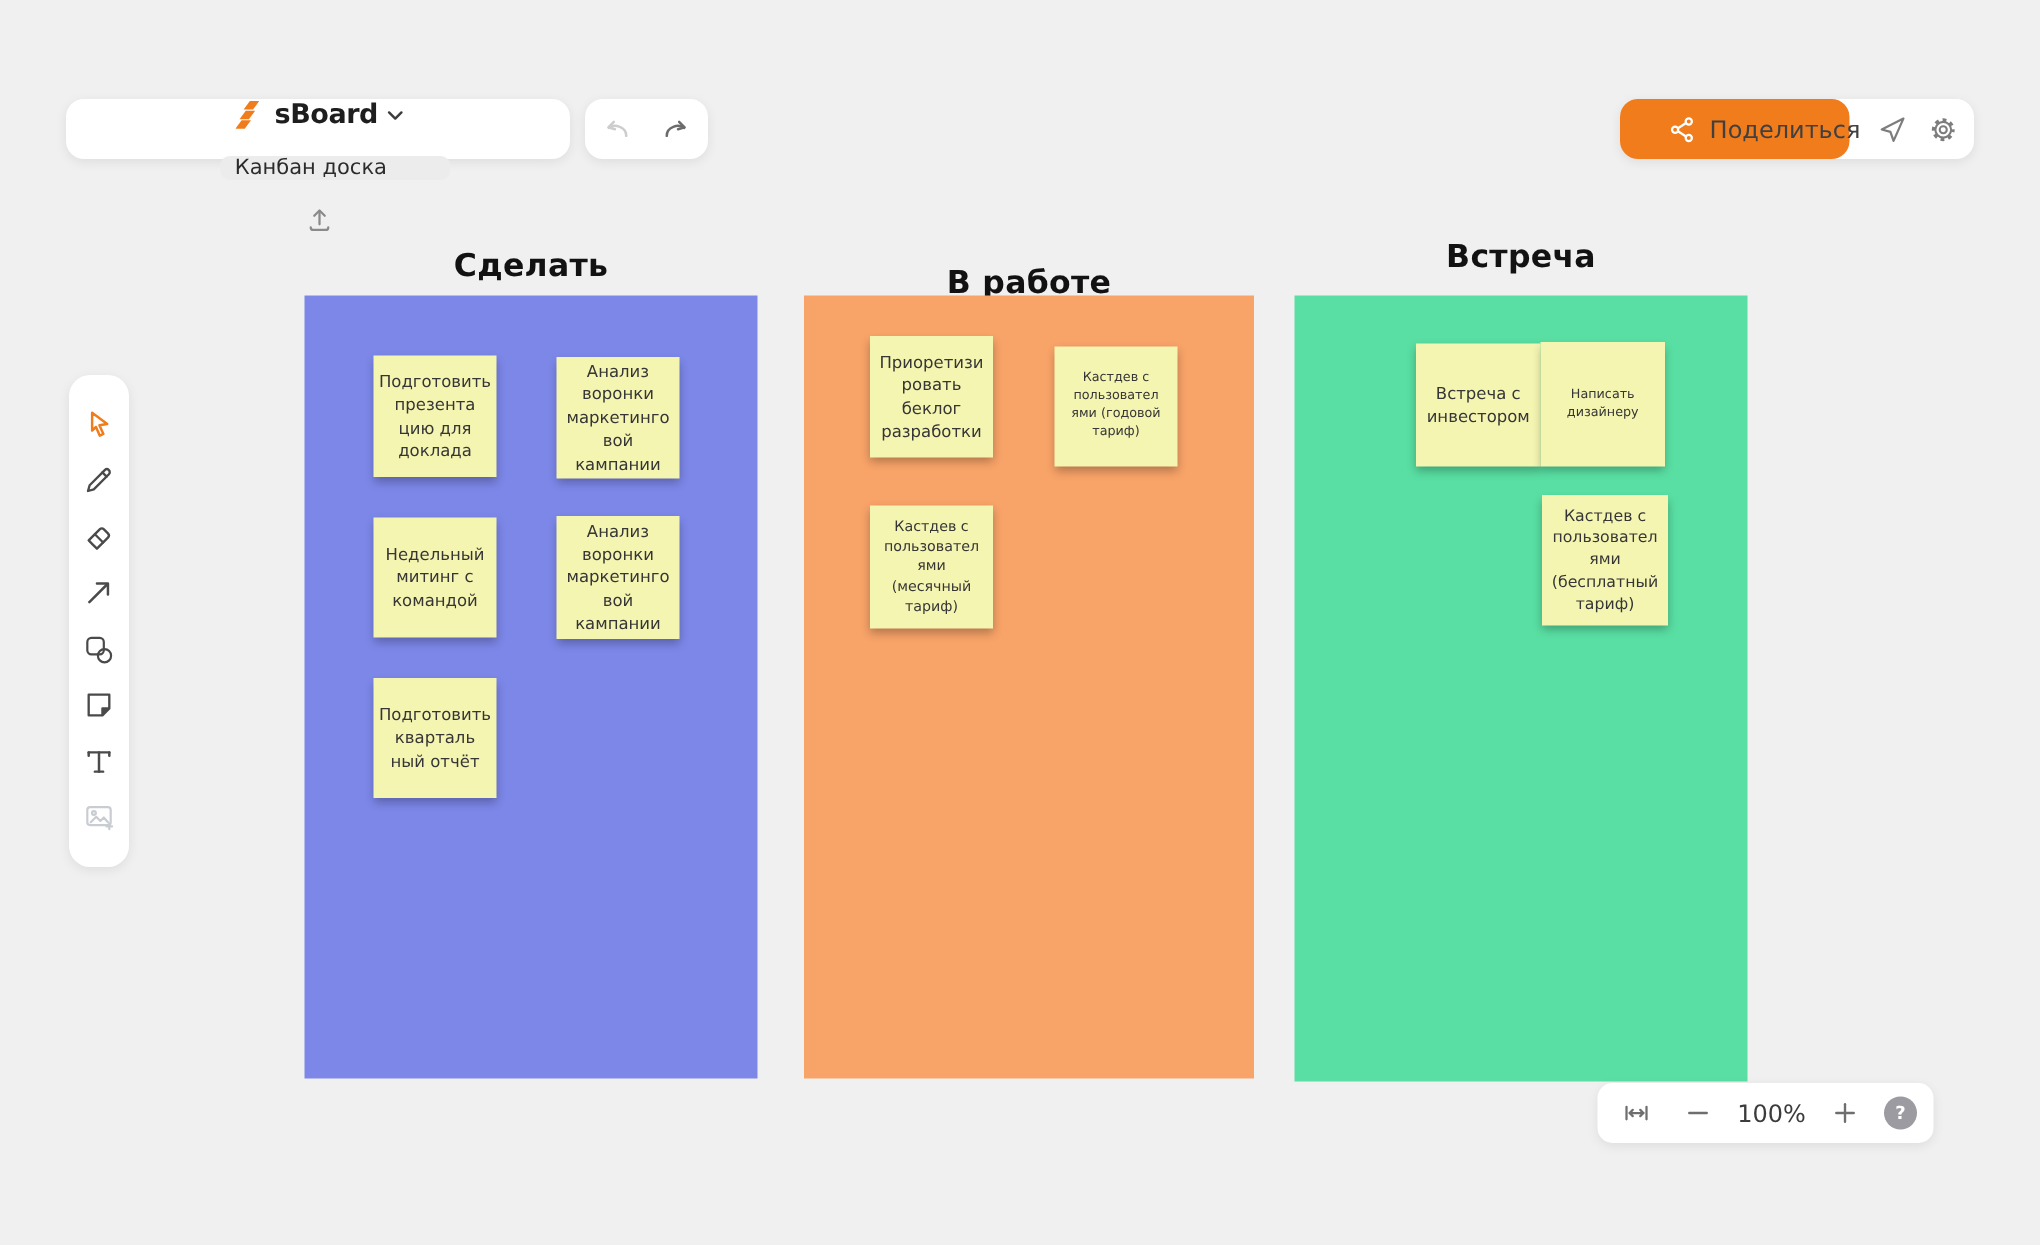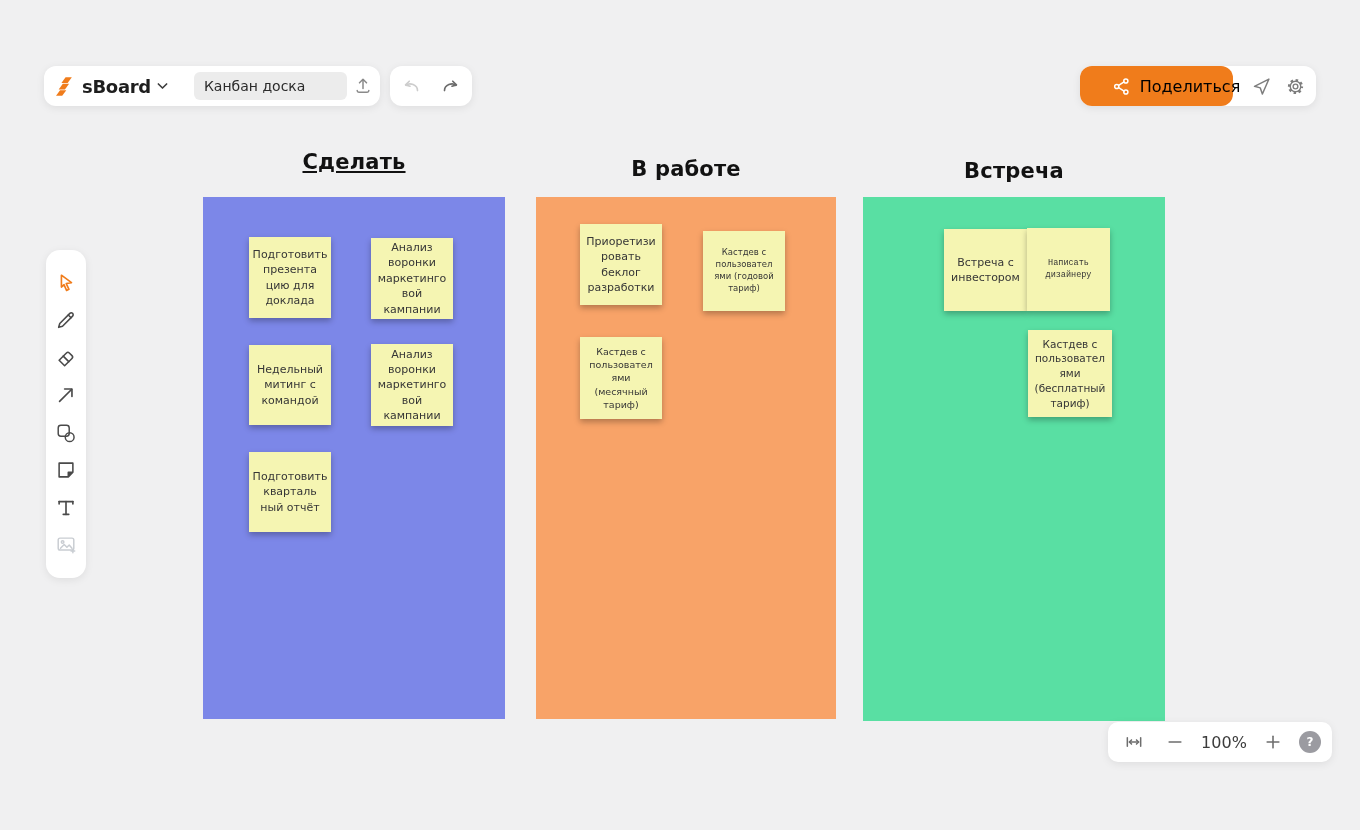--- a/index.html
+++ b/index.html
@@ -18,7 +18,7 @@
     box-shadow:0 2px 8px rgba(0,0,0,0.08);
   }
   
-  .topbar-left { left:44px; top:66px; width:336px; height:40px; display:flex; align-items:center; padding:0 10px 0 12px; gap:6px; }
+  .topbar-left { left:44px; top:66px; width:336px; height:40px; display:flex; align-items:center; padding:0 10px 0 12px; gap:17px;flex-direction:column; }
   .logo-wrap { display:flex; align-items:center; gap:6px; cursor:pointer; }
   .logo-text { font-size:18px; font-weight:700; color:#1e1e1e; letter-spacing:-0.3px; }
   .title-input {

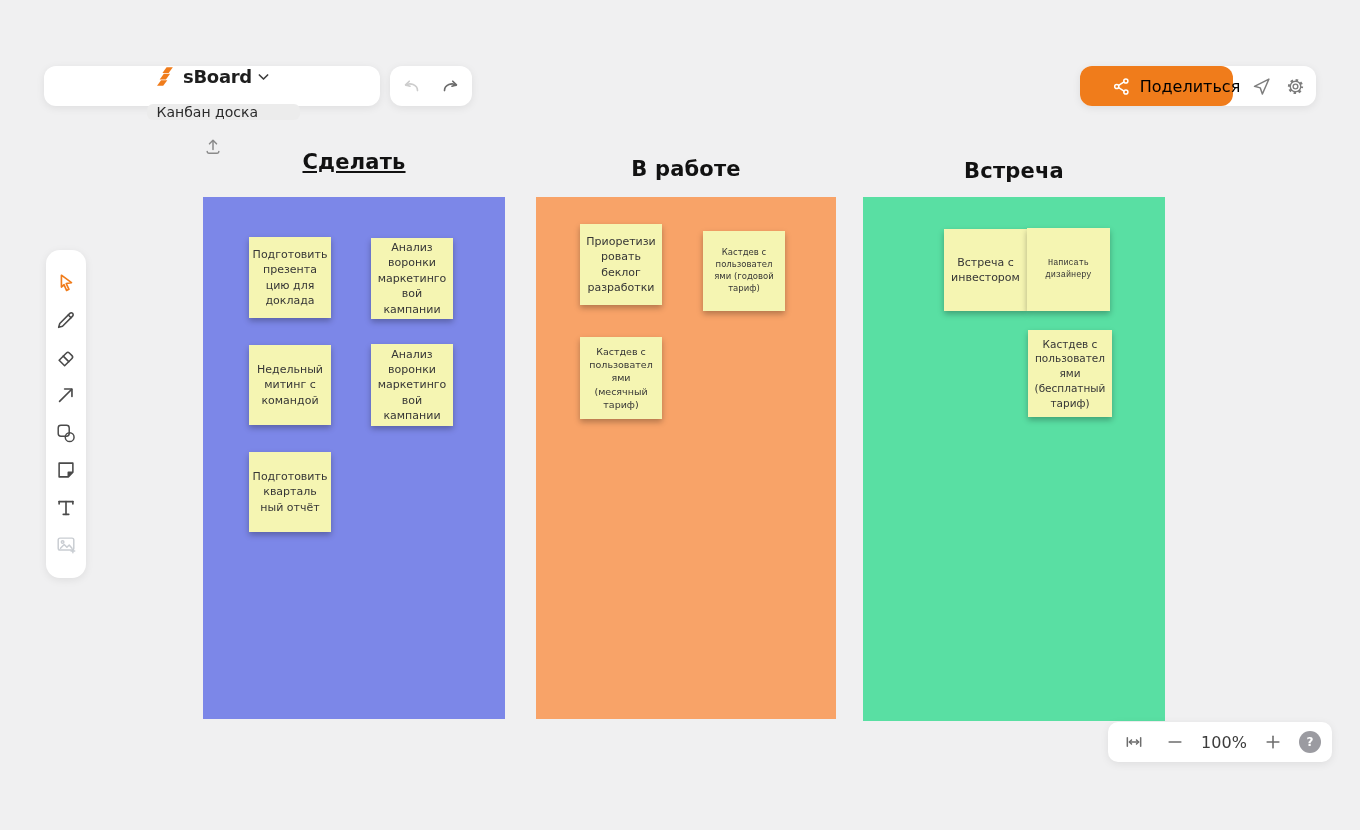--- a/index.html
+++ b/index.html
@@ -40,7 +40,7 @@
     position:absolute; left:0; top:0; height:40px; width:153px;
     border:none; border-radius:12px; cursor:pointer;
     display:flex; align-items:center; justify-content:center; gap:9px;
-    color:#000000; font-family:inherit; font-size:16px;padding-left:39px;
+    color:#404040; font-family:inherit; font-size:16px;padding-left:39px;
   }
   
   .tools {

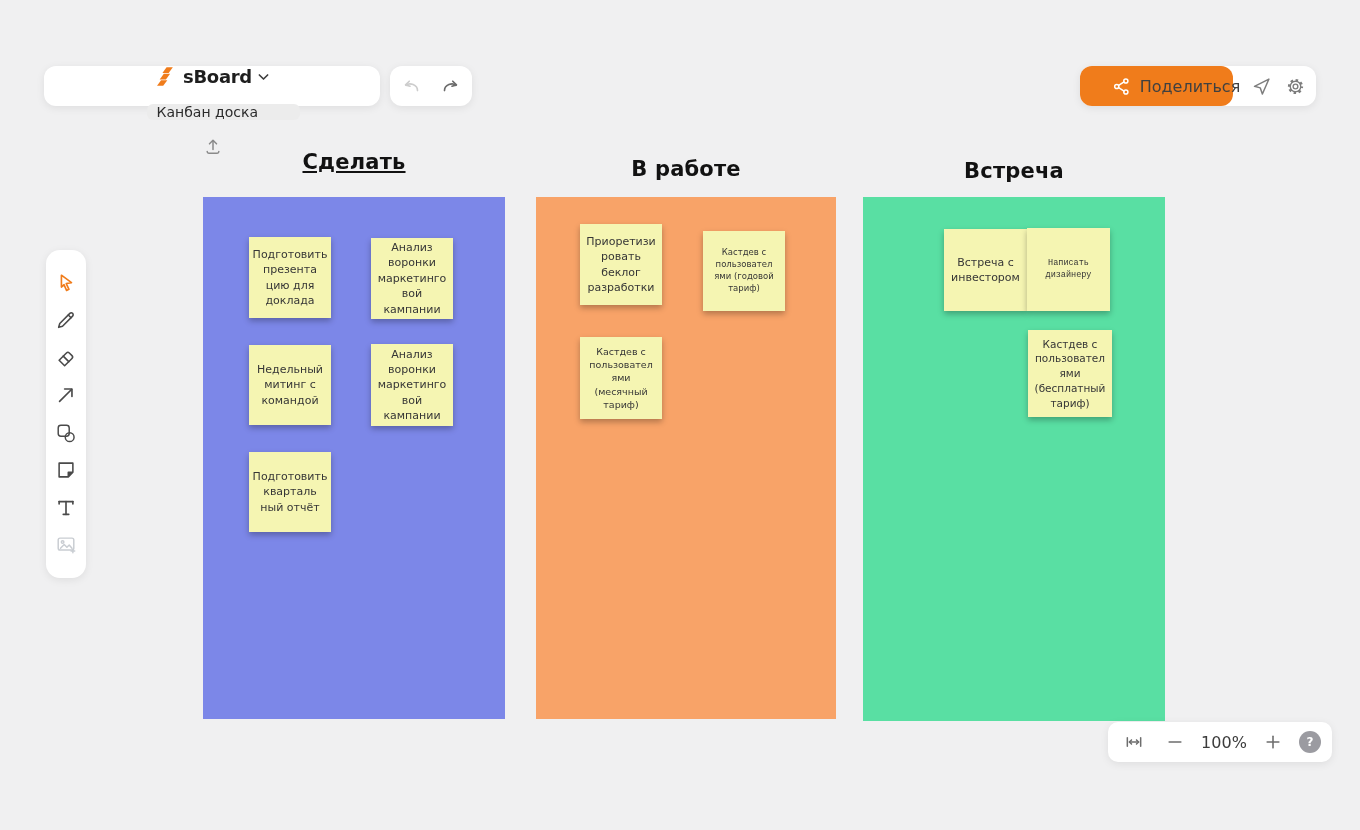--- a/index.html
+++ b/index.html
@@ -84,7 +84,7 @@
 
 <div>
 
-  <div class="col-title" style="left:203px; top:150px; width:302px;text-decoration:underline;">Сделать</div>
+  <div class="col-title" style="left:203px; top:165px; width:302px;">Сделать</div>
   <div class="col-title" style="left:536px; top:157px; width:300px;">В работе</div>
   <div class="col-title" style="left:863px; top:159px; width:302px;">Встреча</div>
 

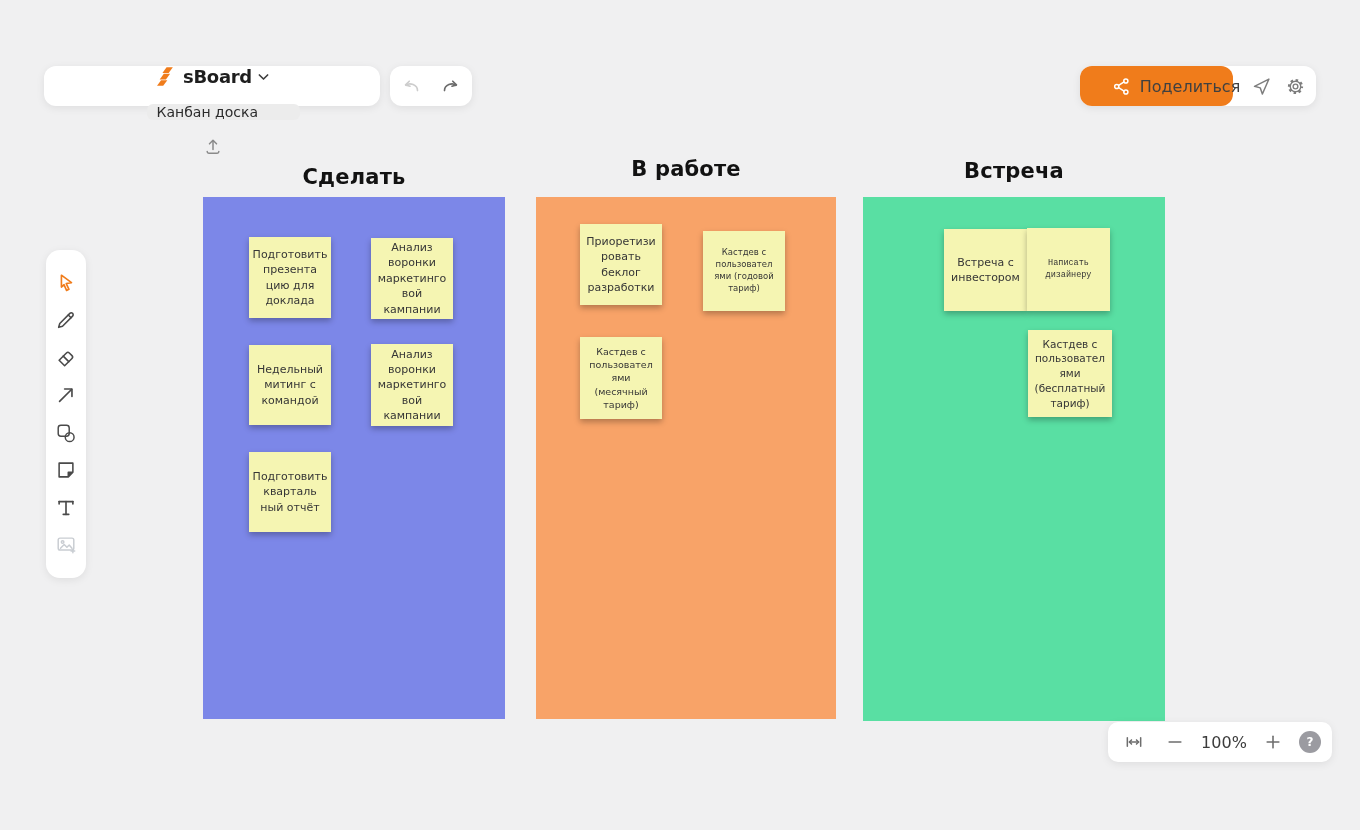--- a/index.html
+++ b/index.html
@@ -85,7 +85,7 @@
 <div>
 
   <div class="col-title" style="left:203px; top:165px; width:302px;">Сделать</div>
-  <div class="col-title" style="left:536px; top:157px; width:300px;">В работе</div>
+  <div class="col-title" style="left:536px; top:176px; width:300px;">В работе</div>
   <div class="col-title" style="left:863px; top:159px; width:302px;">Встреча</div>
 
   <div class="column" style="left: 203px; top: 197px; width: 302px; height: 522px; background: rgb(124, 135, 232);"></div>

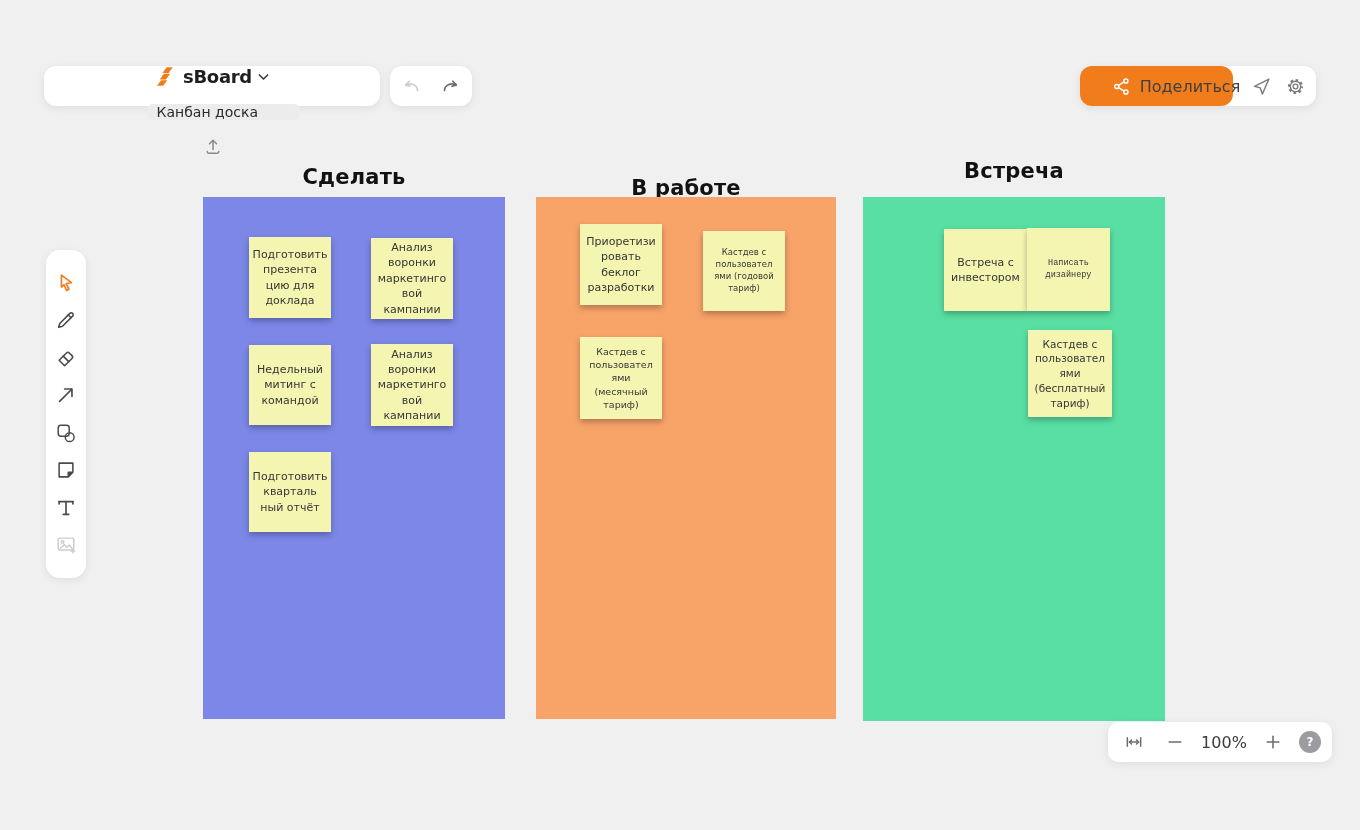--- a/index.html
+++ b/index.html
@@ -128,7 +128,7 @@
 
   <div class="note fs-l" style="left:911px; top:229px; width:83px; height:82px;margin-left:33px;">Встреча с
 инвестором</div>
-  <div class="note fs-s" style="left:1027px; top:228px; width:83px; height:83px;font-family:Liberation Mono, monospace;">Написать
+  <div class="note fs-s" style="left:1027px; top:228px; width:83px; height:83px;">Написать
 дизайнеру</div>
   <div class="note fs-xm" style="left:1028px; top:330px; width:84px; height:87px;">Кастдев с
 пользовател

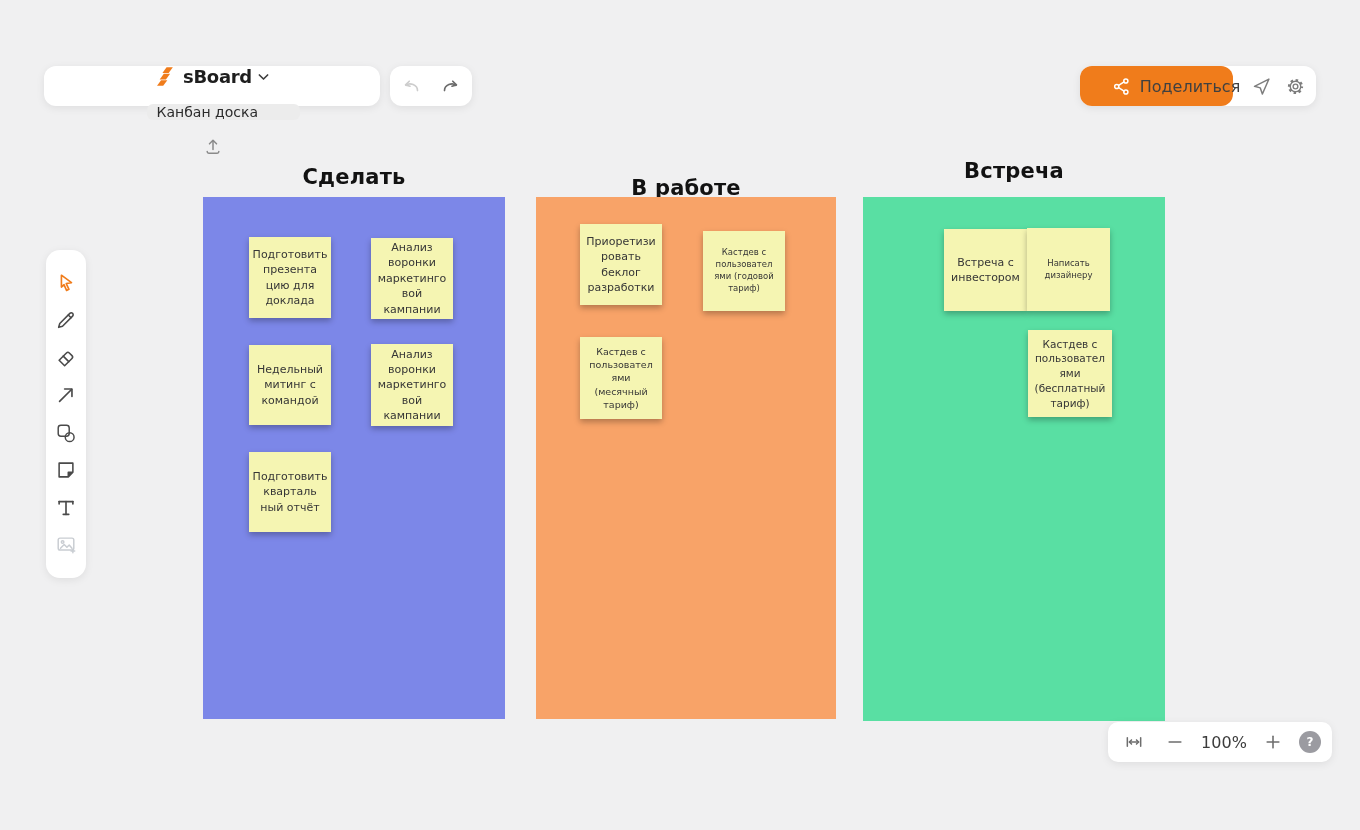--- a/index.html
+++ b/index.html
@@ -69,7 +69,7 @@
   .fs-s  { font-size:8.5px; }
   .fs-xm { font-size:10.5px; }
   
-  .zoombar { left:1108px; top:722px; width:224px; height:40px; border-radius:10px;
+  .zoombar { left:1065px; top:722px; width:224px; height:40px; border-radius:10px;
     display:flex; align-items:center; justify-content:space-evenly; }
   .zoom-level { font-size:16px; color:#3c3c3c; cursor:default; }
   .help-btn {

